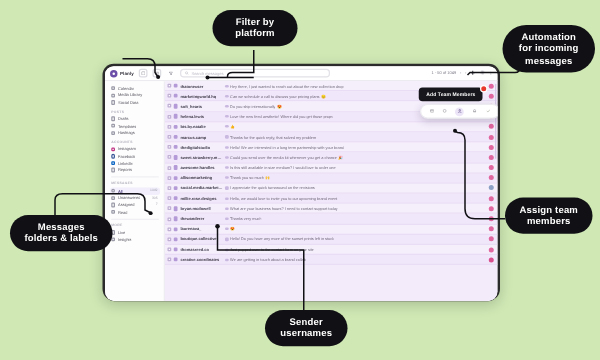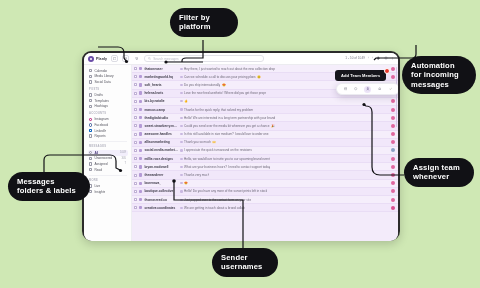--- a/index.html
+++ b/index.html
@@ -168,7 +168,7 @@
   
   .callout {
     position: absolute; background: #111115; color: #ffffff;
-    border-radius: 999px; 
+    border-radius: 999px; text-align: center;
     font-weight: 700; font-size: 7.6px; line-height: 9.4px;
     letter-spacing: .15px;
     display: flex; align-items: center; justify-content: center;

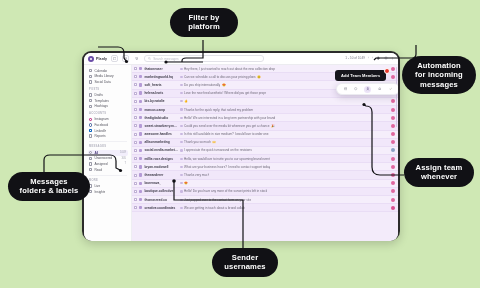--- a/index.html
+++ b/index.html
@@ -576,7 +576,7 @@
       <span>Filter by
 platform</span>
     </div>
-  <div class="callout" style="left:402px; top:20px;  width:74px;margin-top:36px;">
+  <div class="callout" style="left:402px; top:20px;  width:74px;">
       <span>Automation
 for incoming
 messages</span>

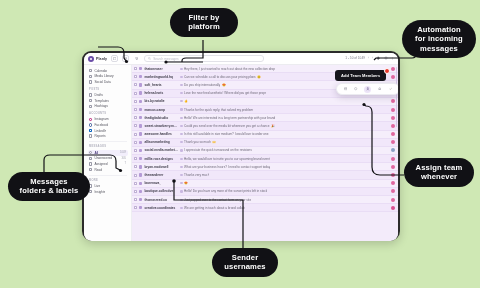--- a/index.html
+++ b/index.html
@@ -583,7 +583,7 @@
     </div>
   <div class="callout" style="left:404px; top:158px; width:70px;">
       <span>Assign team
-whenever</span>
+members</span>
     </div>
   <div class="callout" style="left:212px; top:248px; width:66px;">
       <span>Sender

